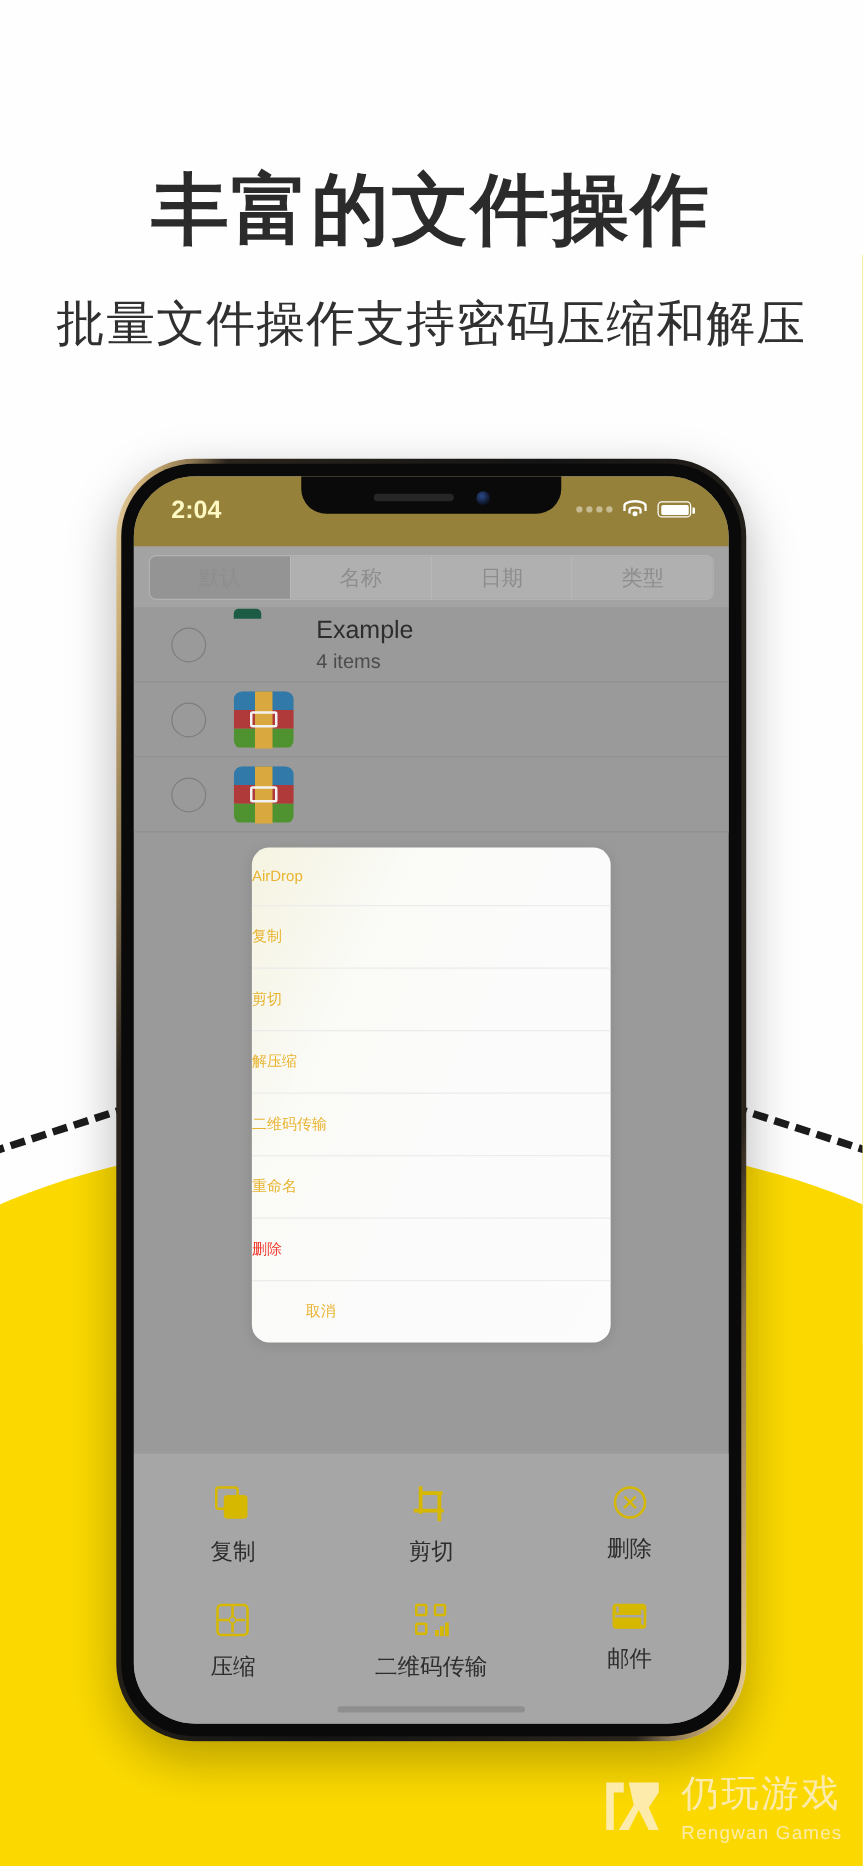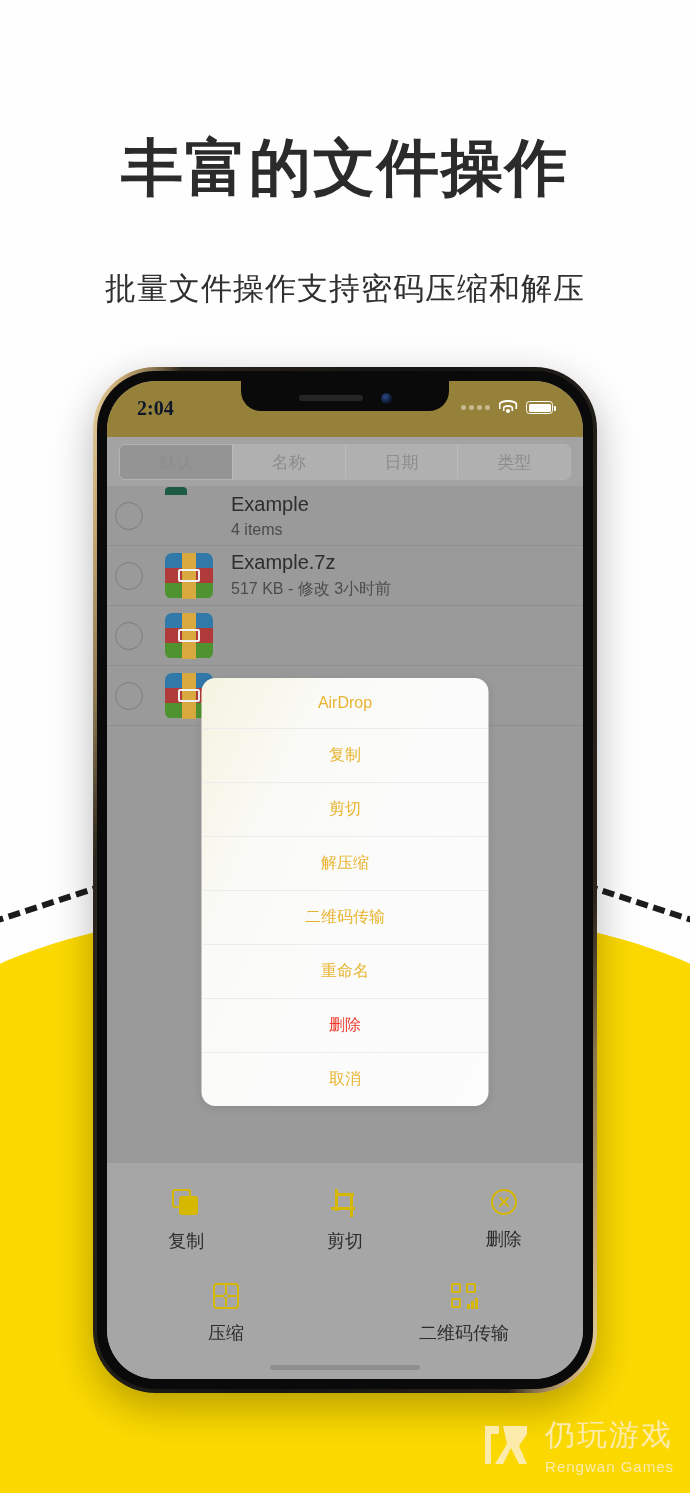--- a/index.html
+++ b/index.html
@@ -48,10 +48,9 @@
   .subhead {
     position:absolute; left:0; right:0; top:232px;
     text-align:center;
-    font-size:31px; color:#303030;
+    font-size:39px; color:#303030;
     letter-spacing:1px;
     z-index:5;
-    margin-top:36px;
   }
 
   

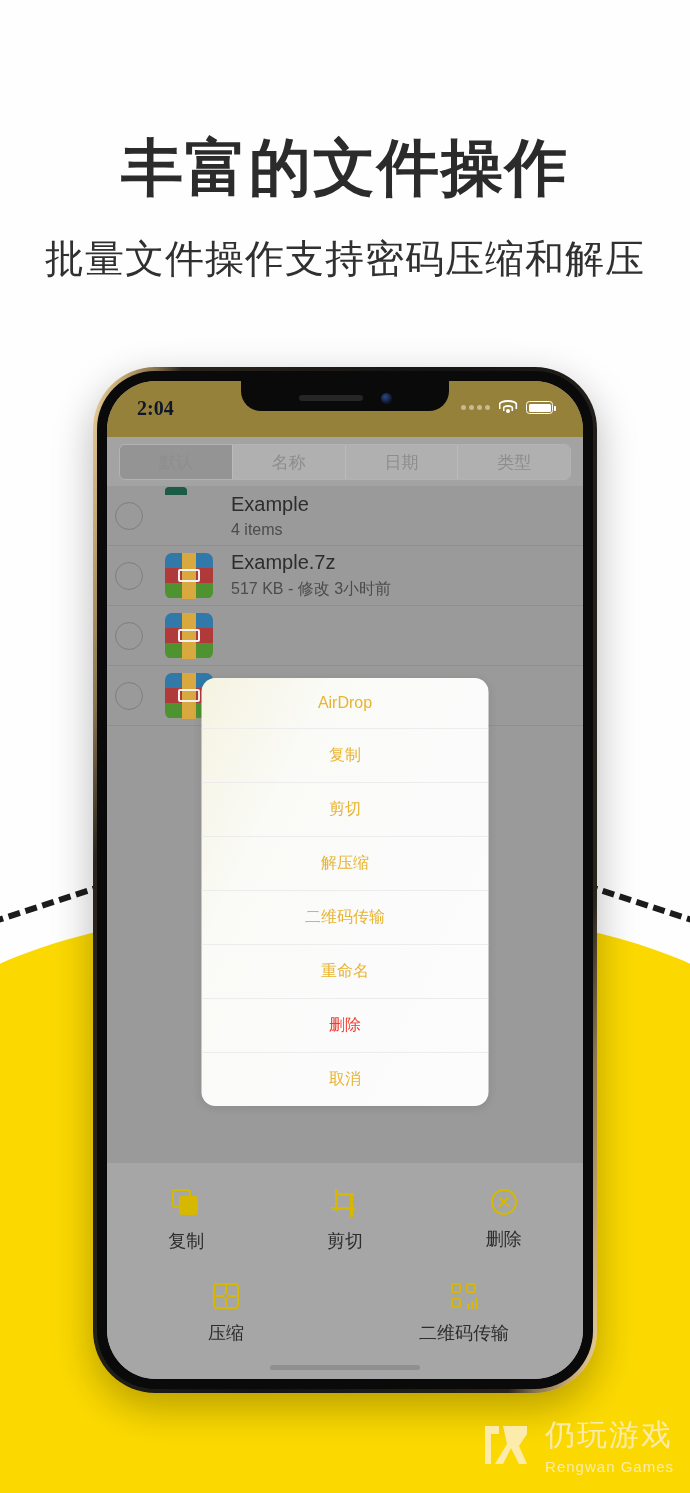--- a/index.html
+++ b/index.html
@@ -100,7 +100,7 @@
     padding:16px 30px 0 30px;
     position:relative; z-index:30;
   }
-  .st-time { color:#0f172a; font-size:20px; font-weight:bold;font-family:Liberation Serif, serif; }
+  .st-time { color:#fef9c3; font-size:20px; font-weight:bold; }
   .st-right { display:flex; align-items:center; gap:8px; padding-top:3px; }
   .sig-dots { display:flex; gap:3px; align-items:center; }
   .sig-dots i { width:5px; height:5px; border-radius:50%; background:rgba(255,255,255,0.45); display:block; }

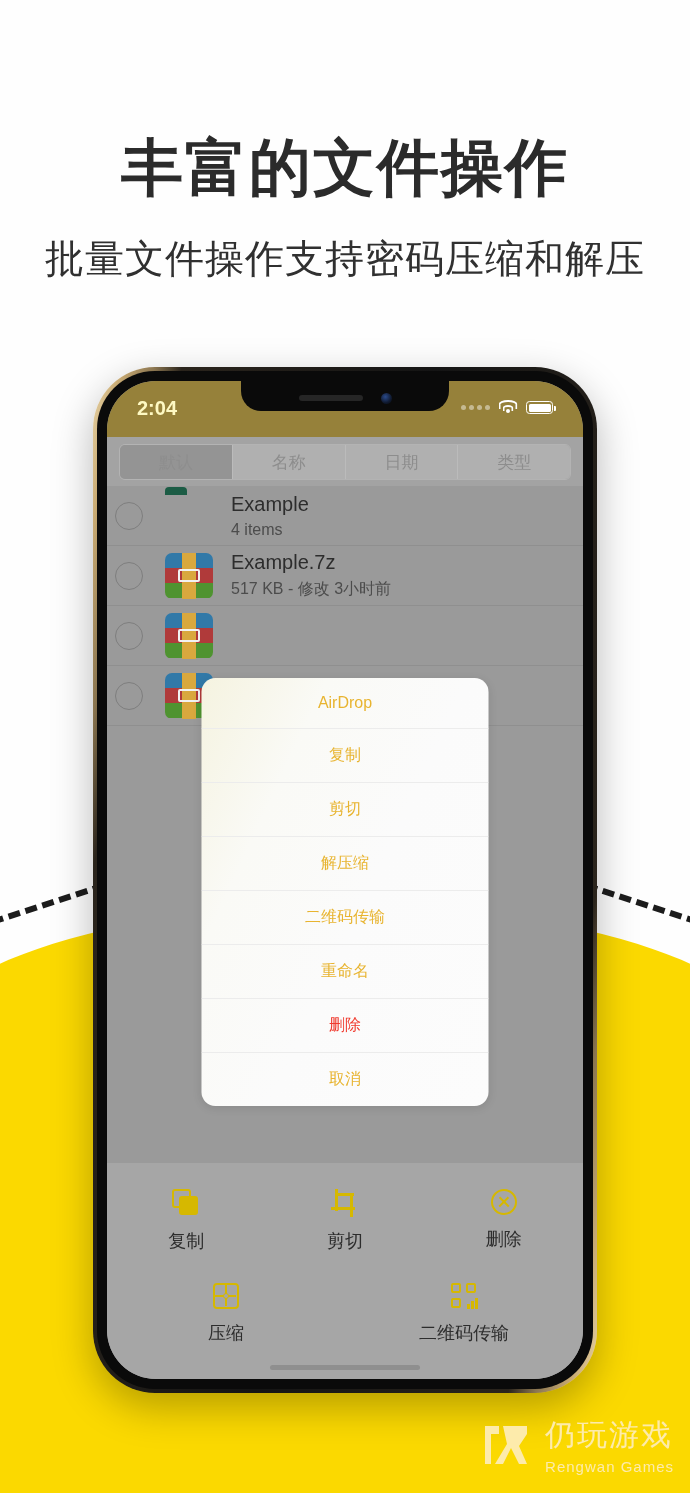--- a/index.html
+++ b/index.html
@@ -141,7 +141,7 @@
 
   
   .filelist { background:#9a9a9a; }
-  .row { display:flex; align-items:center; height:60px; padding:0 0 0 8px;
+  .row { display:flex; align-items:center; height:60px; padding:0 0 0 30px;
          border-bottom:1px solid #8f8f8f; }
   .radio { width:28px; height:28px; border:1.8px solid #7e7e7e; border-radius:50%; flex:0 0 auto; }
   .ficon { width:52px; height:46px; margin-left:22px; flex:0 0 auto; position:relative; }

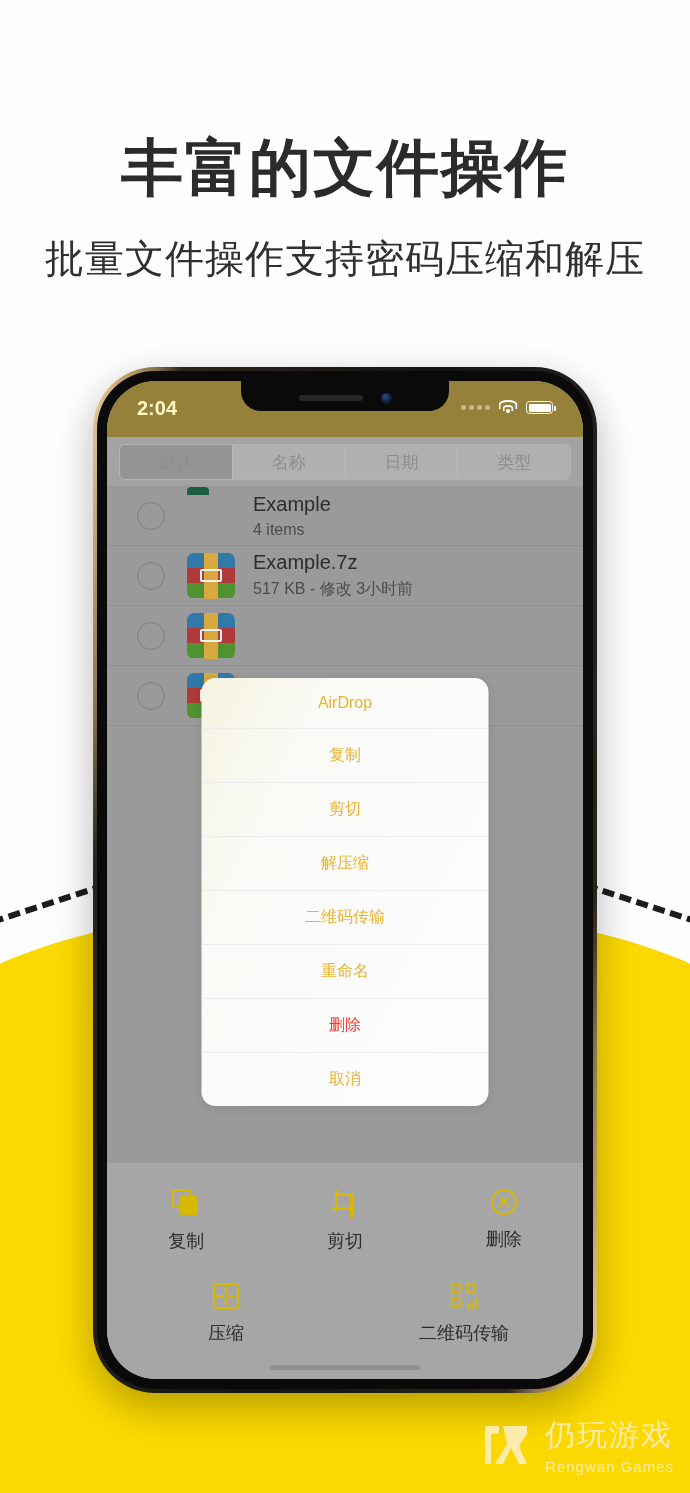--- a/index.html
+++ b/index.html
@@ -307,22 +307,6 @@
         </span>
       </div>
 
-      <div class="row">
-        <span class="radio"></span>
-        <span class="ficon">
-          <span class="arch">
-                <span class="b1"></span>
-                <span class="b2"></span>
-                <span class="b3"></span>
-            <span class="strip"></span>
-                <span class="win"></span>
-              </span>
-        </span>
-        <span class="finfo">
-          <span class="fname">Example.7z</span>
-          <span class="fmeta">517 KB - 修改 3小时前</span>
-        </span>
-      </div>
 
       <div class="row">
         <span class="radio"></span>

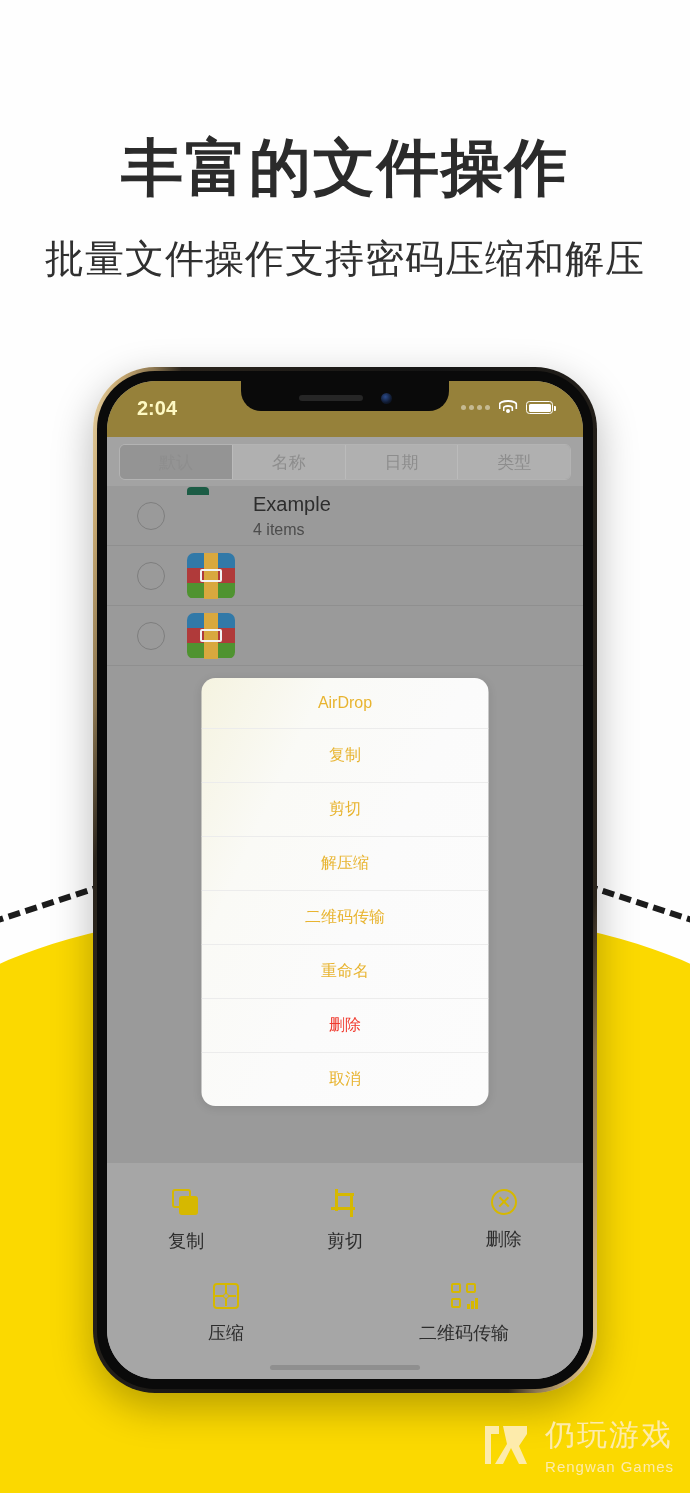--- a/index.html
+++ b/index.html
@@ -227,7 +227,7 @@
     border-bottom:1px solid #ececec;
   }
   .sheet-item {
-    text-align:center; font-size:16px; color:#e8b430;
+    font-size:12px; color:#e8b430;
     padding:16px 0 16px 0;
     border-bottom:1px solid #ececec;
   }

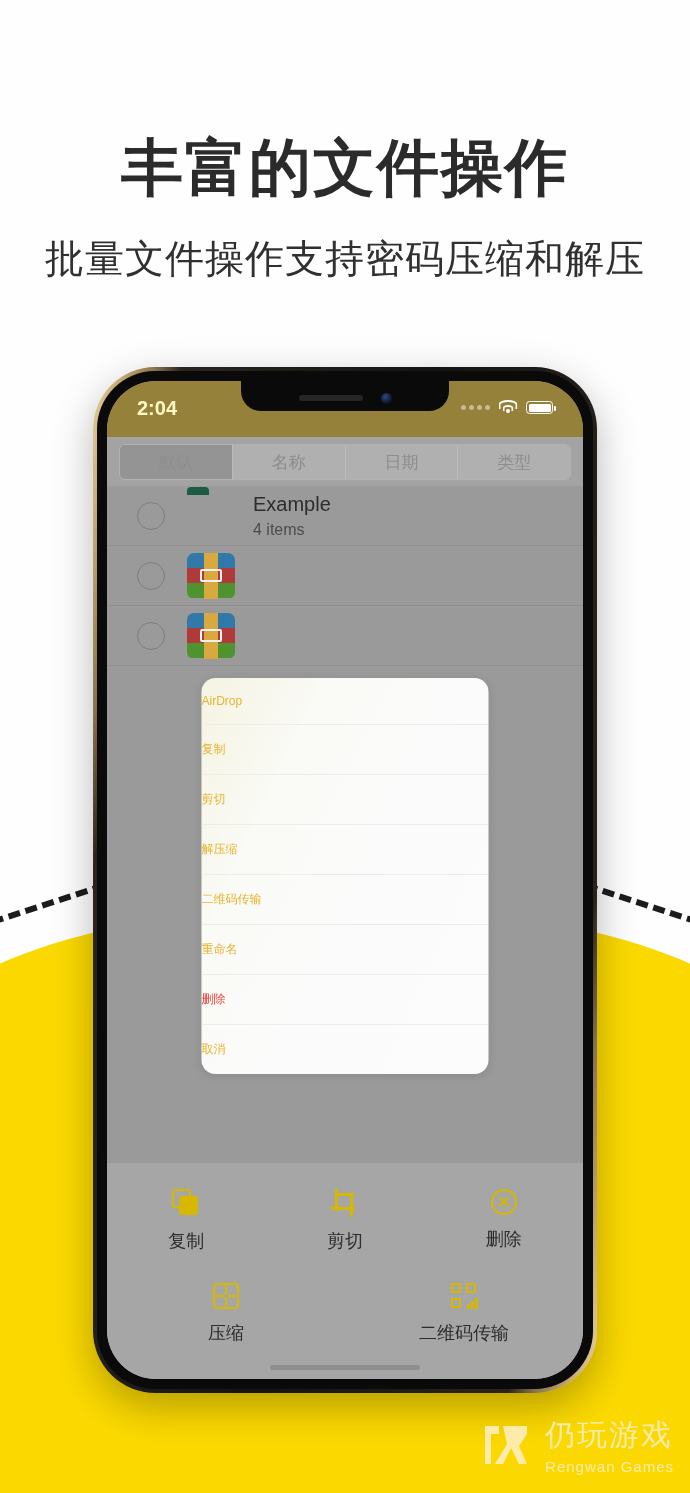--- a/index.html
+++ b/index.html
@@ -232,7 +232,7 @@
     border-bottom:1px solid #ececec;
   }
   .sheet-item.destructive { color:#f03a2e; }
-  .sheet-item:last-child { border-bottom:none; }
+  .sheet-item:last-child { border-bottom:none;margin-left:43px; }
 
   
   .watermark {

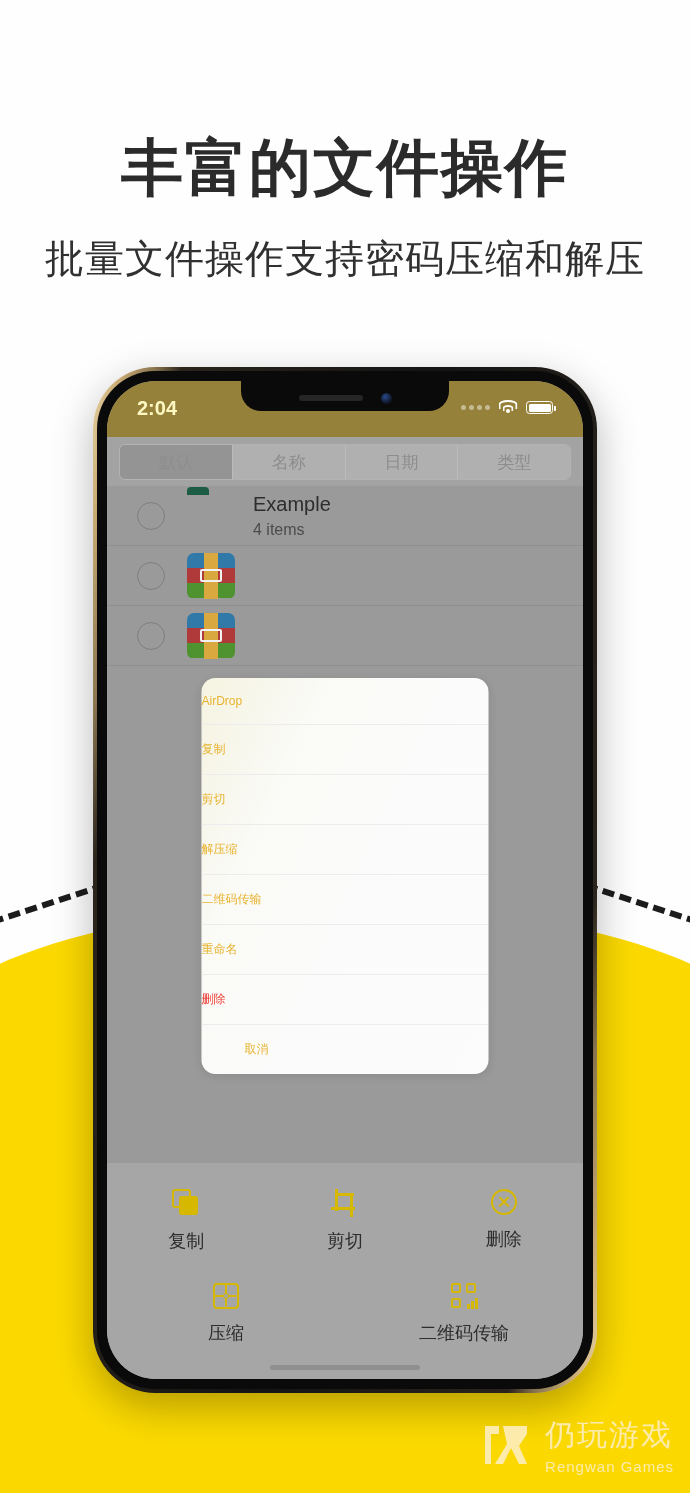--- a/index.html
+++ b/index.html
@@ -398,6 +398,12 @@
               </span>
           <span class="tb-label">二维码传输</span>
         </div>
+        <div class="tb-item">
+          <span class="ic-mail">
+                <span class="flap"></span>
+              </span>
+          <span class="tb-label">邮件</span>
+        </div>
       </div>
       <div class="home-ind"></div>
     </div>

